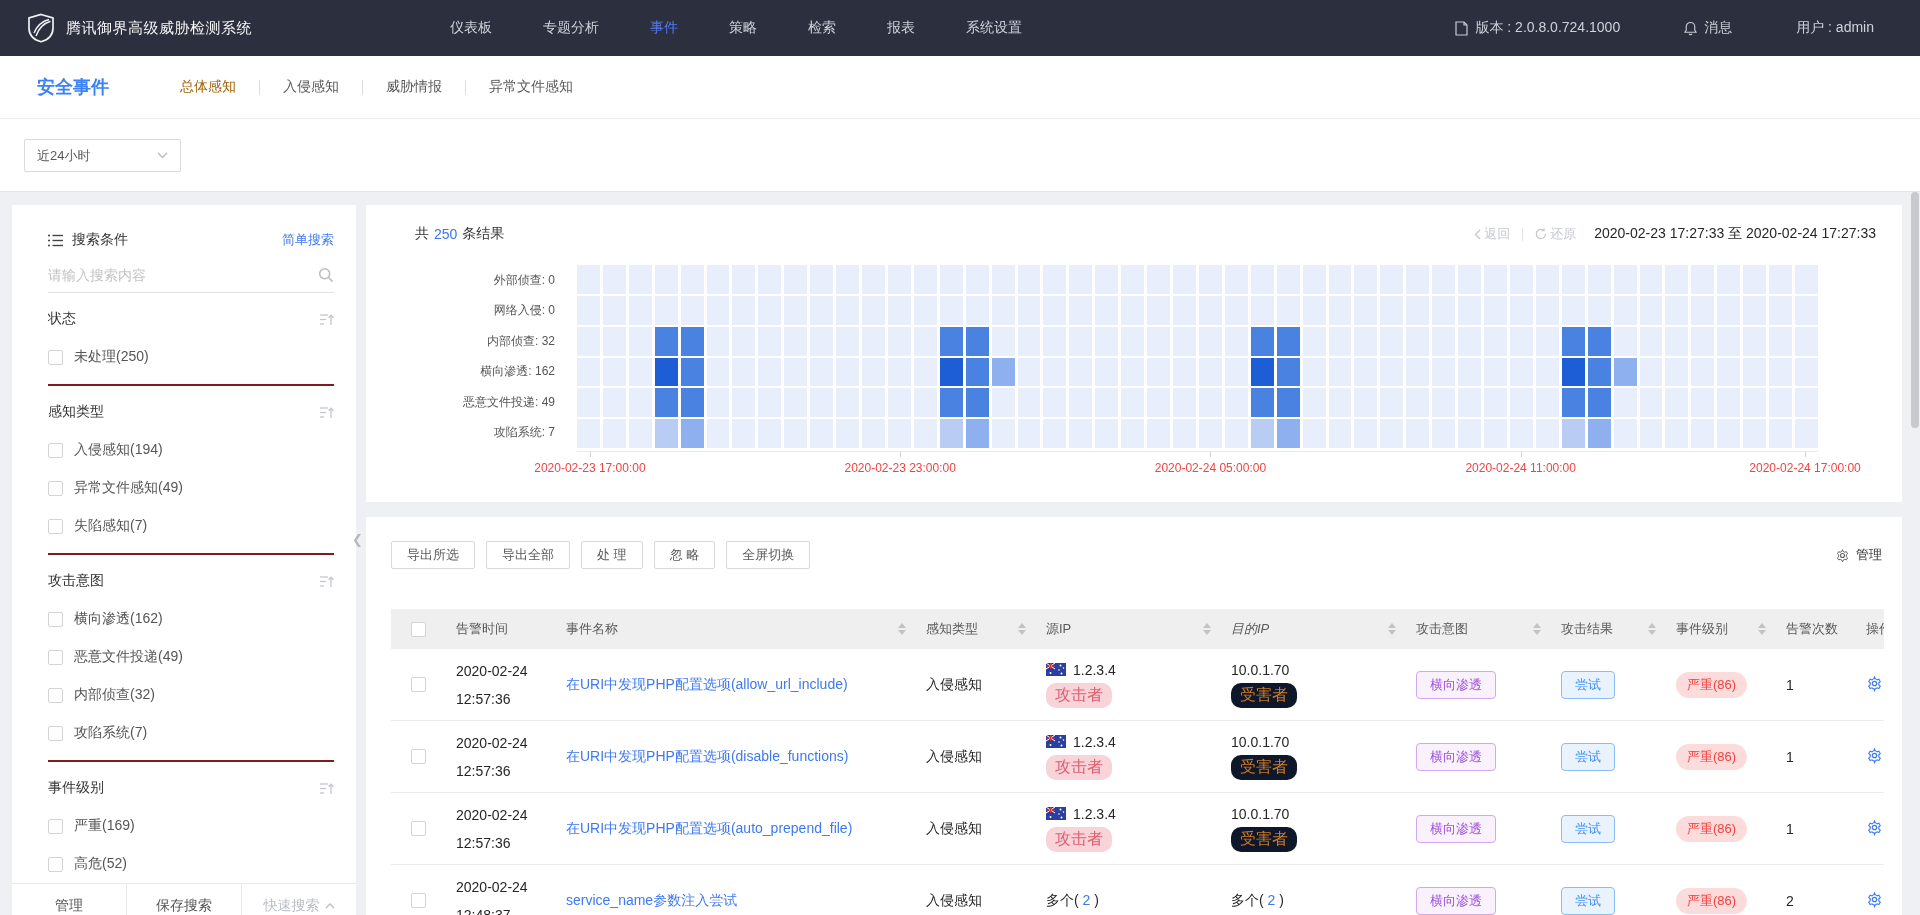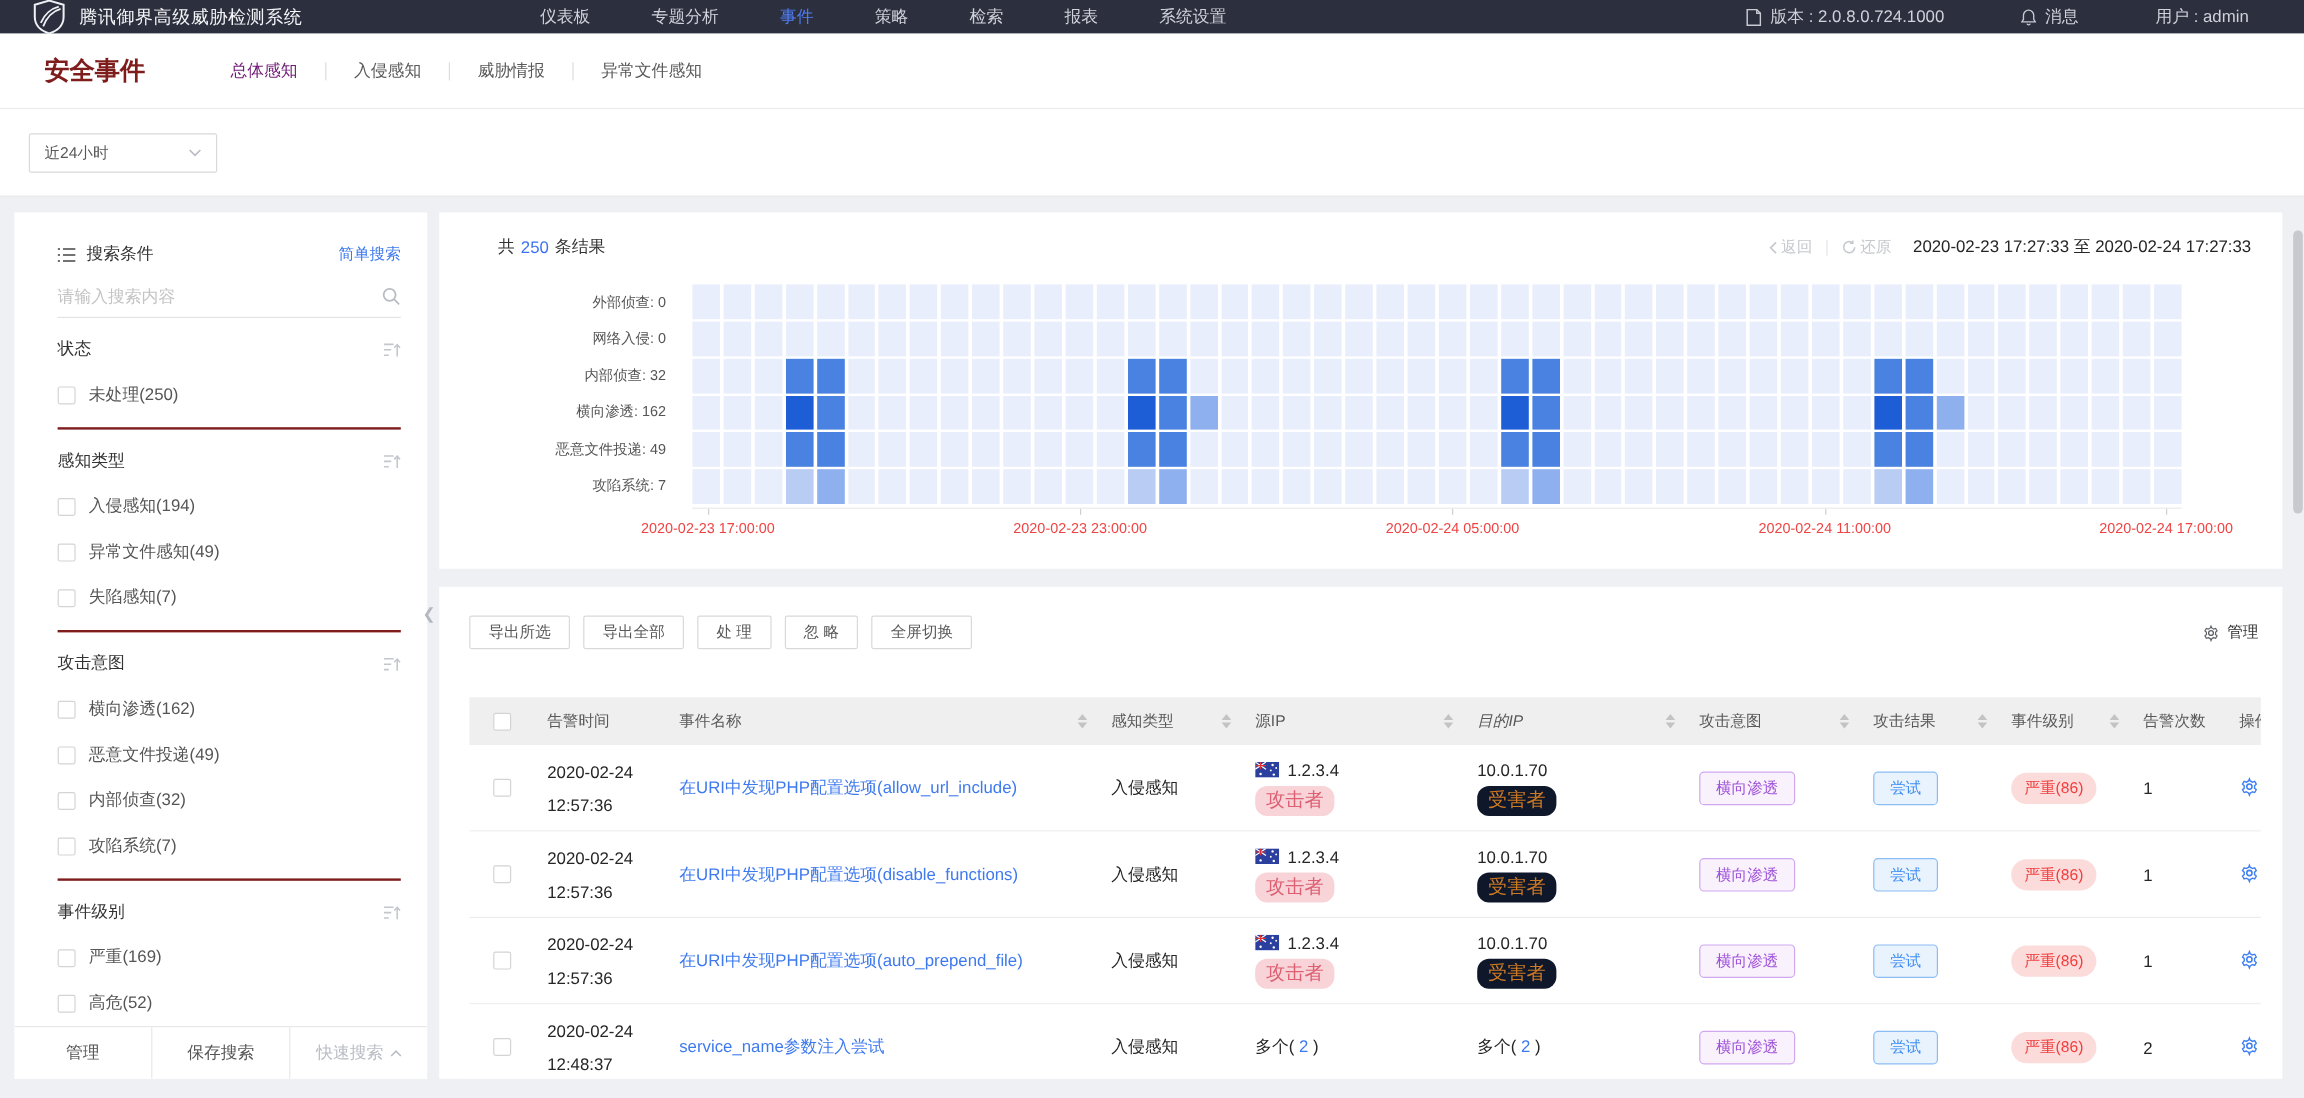--- a/index.html
+++ b/index.html
@@ -7,7 +7,7 @@
     font-family:"Liberation Sans","DejaVu Sans",sans-serif; }
 
   
-  .topnav { height:28px; background:#2c2f3d; display:flex; align-items:center; color:#d6d8df; font-size:14px; }
+  .topnav { height:56px; background:#2c2f3d; display:flex; align-items:center; color:#d6d8df; font-size:14px; }
   .brand { display:flex; align-items:center; gap:11px; margin-left:27px; }
   .brand .title { color:#f4f5f7; font-size:15px; letter-spacing:.5px; }
   .nav-menu { display:flex; gap:51px; margin-left:198px; }

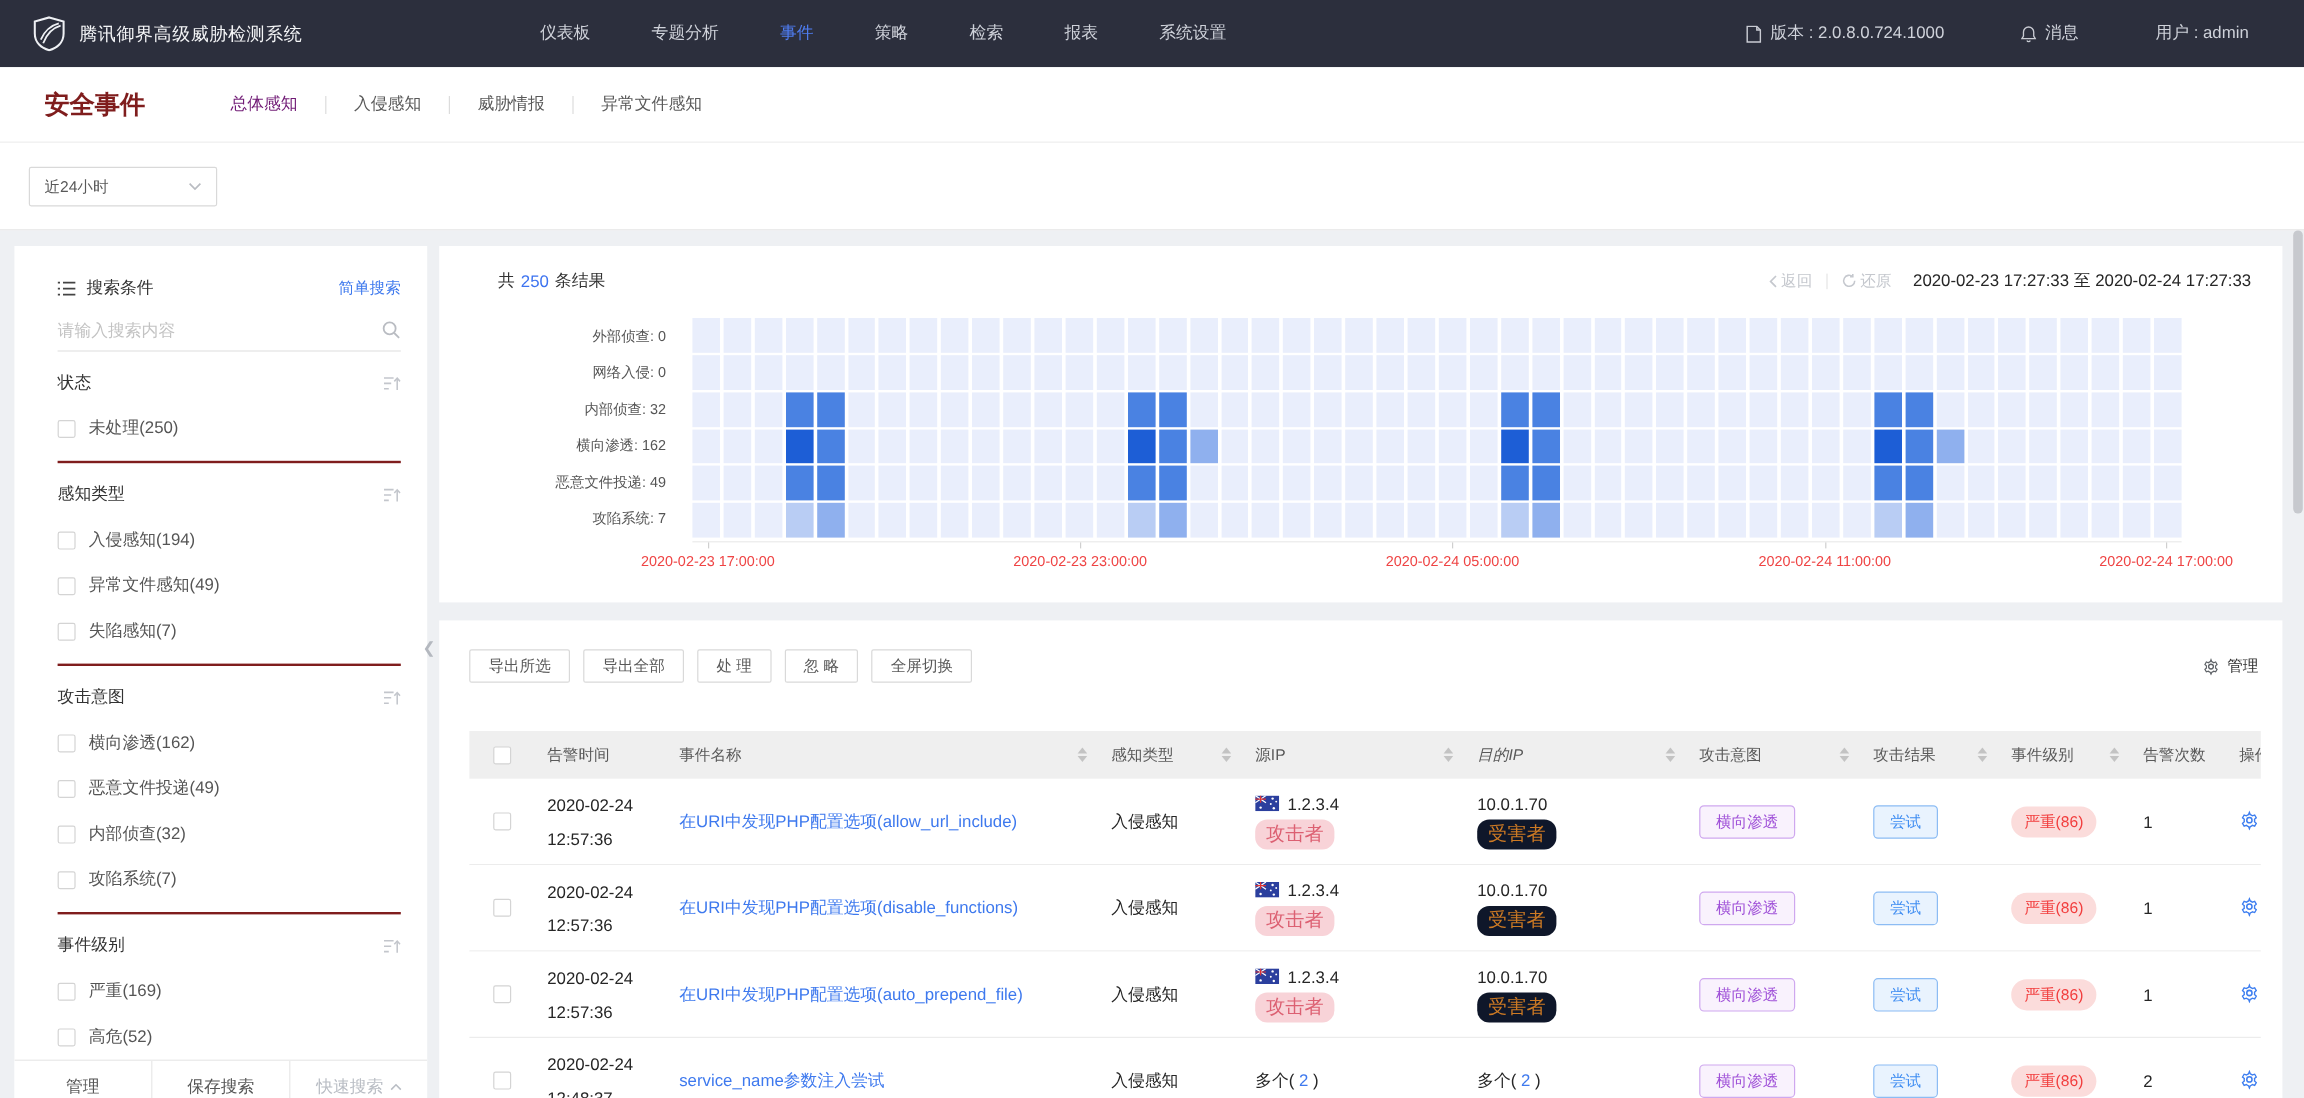--- a/index.html
+++ b/index.html
@@ -18,7 +18,7 @@
 
   
   .tabbar { height:63px; background:#fff; display:flex; align-items:center; border-bottom:1px solid #ebebeb; }
-  .page-title { margin-left:37px; font-size:21px; font-weight:700; color:#7f1d1d;text-align:right; }
+  .page-title { margin-left:37px; font-size:18px; font-weight:700; color:#3b82f6;text-align:right; }
   .tabs { display:flex; align-items:center; margin-left:48px; font-size:14px; color:#595959; }
   .tabs .tab { padding:3px 23px; cursor:pointer; }
   .tabs .tab.active { color:#701a75; }

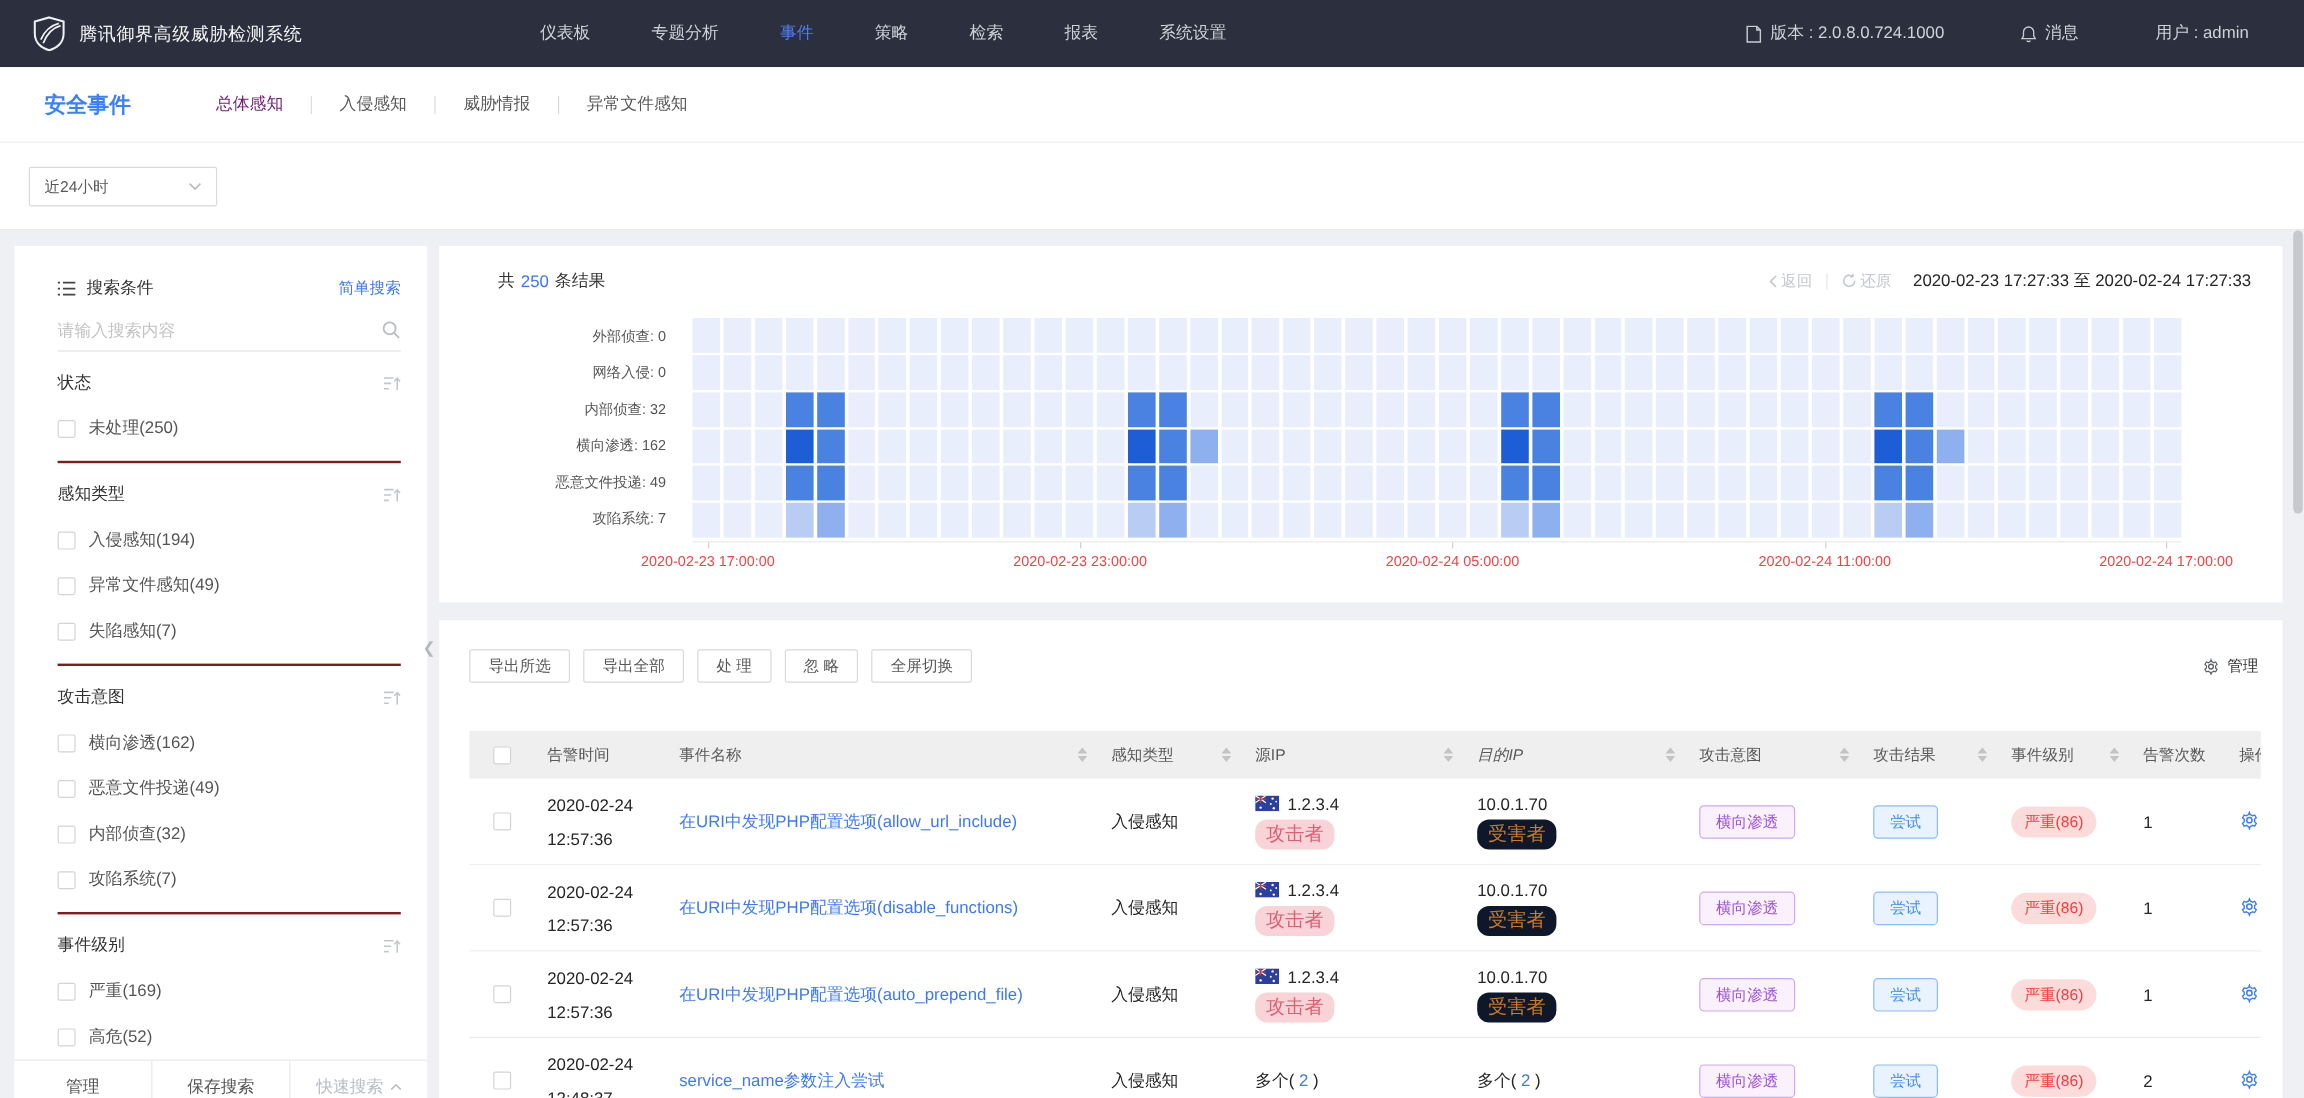--- a/index.html
+++ b/index.html
@@ -21,7 +21,7 @@
   .page-title { margin-left:37px; font-size:18px; font-weight:700; color:#3b82f6;text-align:right; }
   .tabs { display:flex; align-items:center; margin-left:48px; font-size:14px; color:#595959; }
   .tabs .tab { padding:3px 23px; cursor:pointer; }
-  .tabs .tab.active { color:#701a75; }
+  .tabs .tab.active { color:#a16207; }
   .tabs .sep { width:1px; height:15px; background:#dcdcdc; }
 
   

